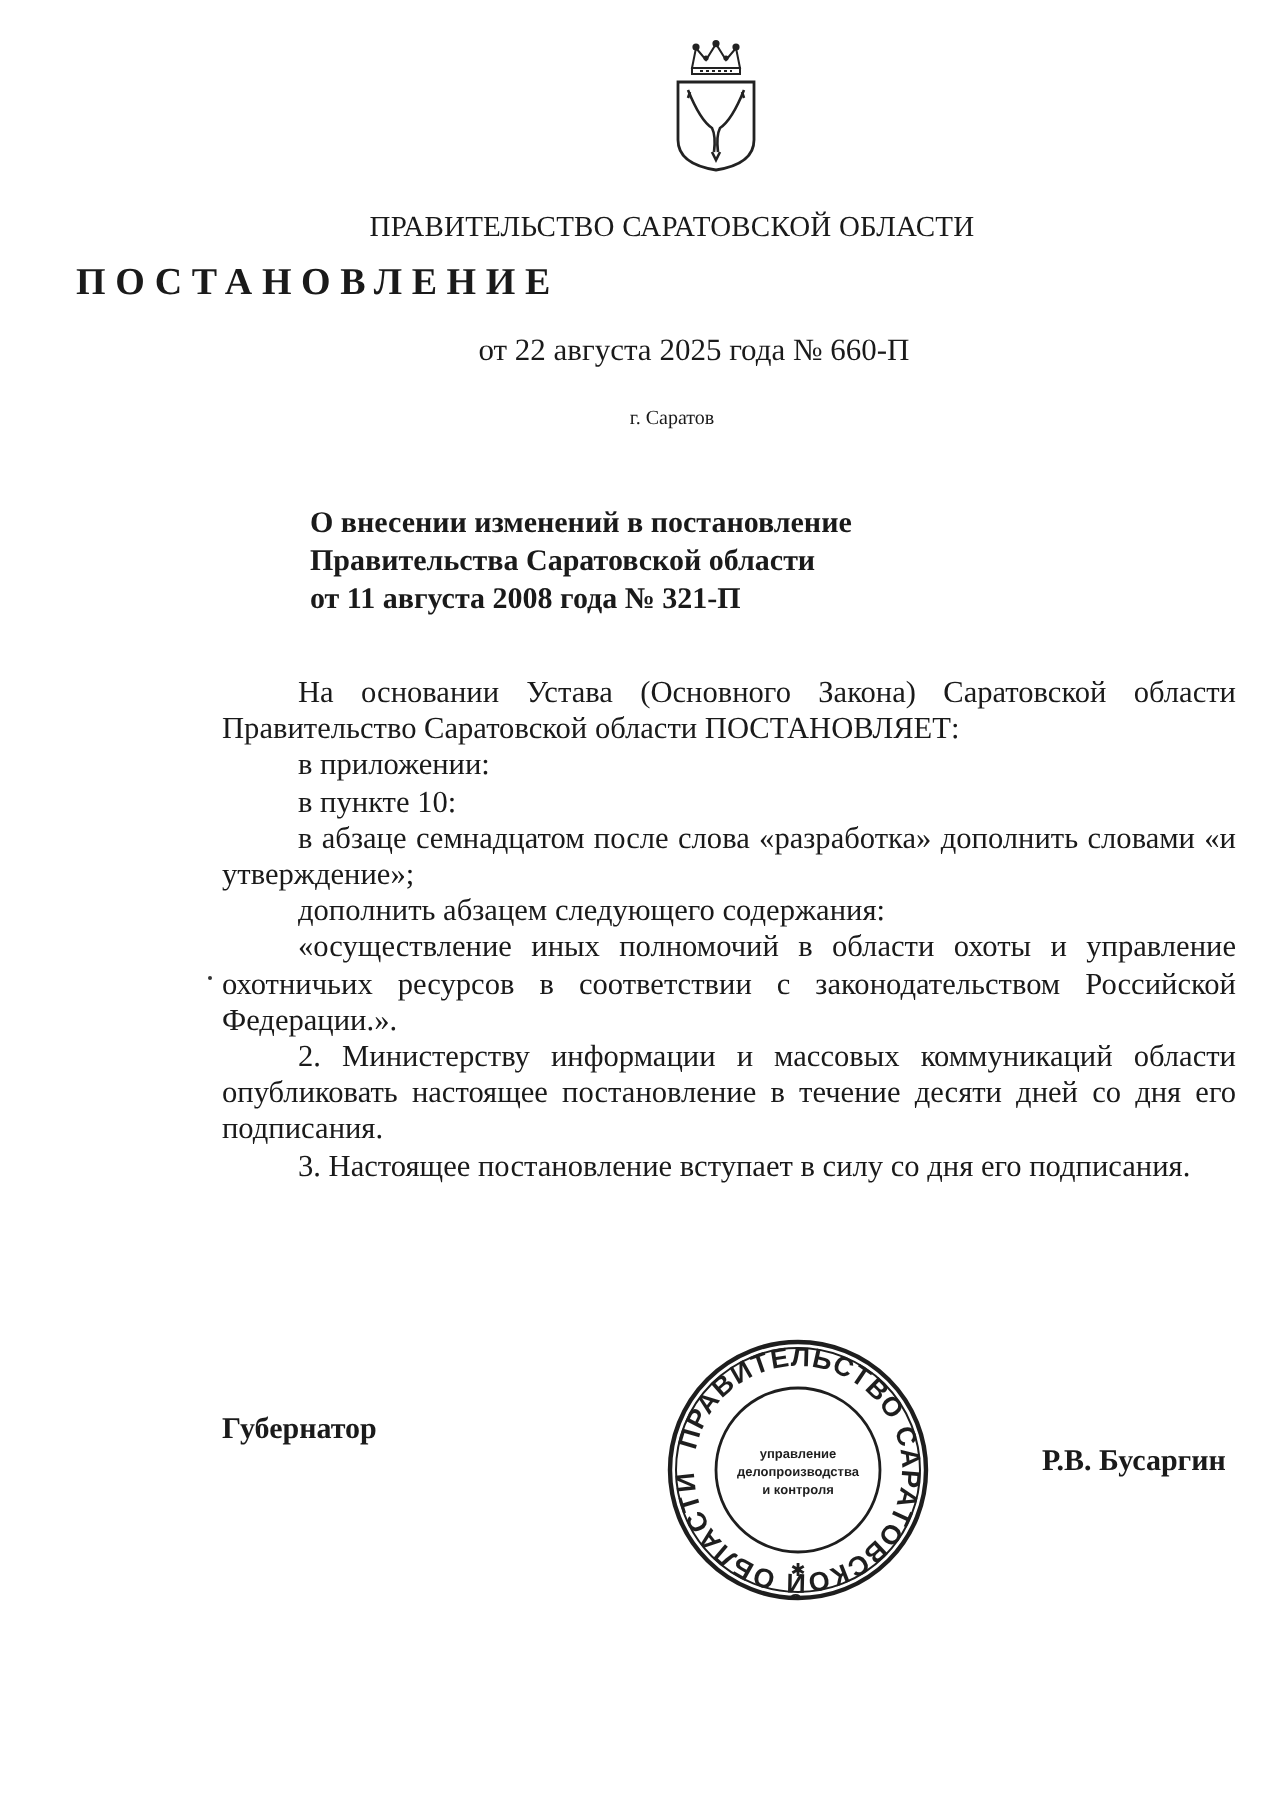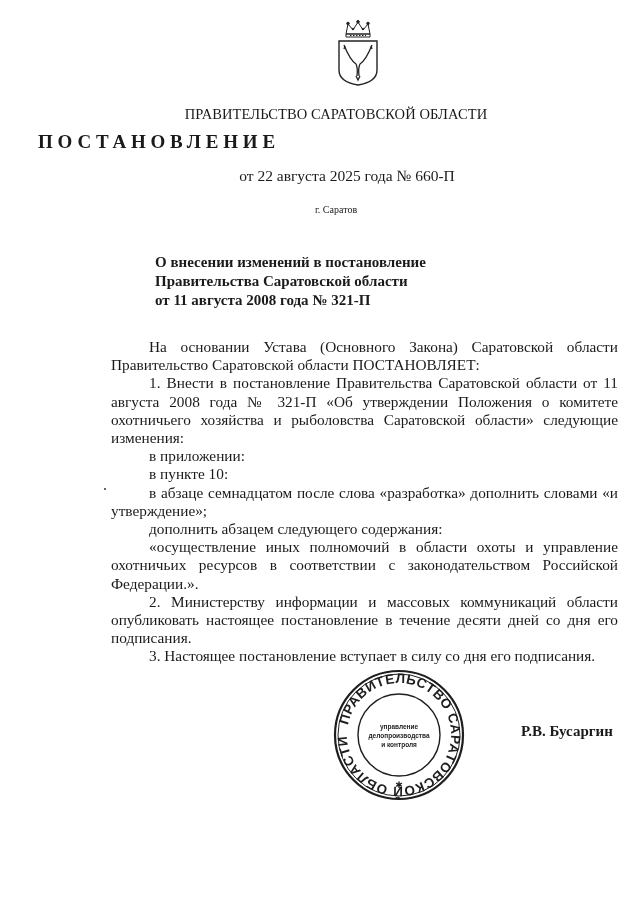--- a/index.html
+++ b/index.html
@@ -67,7 +67,6 @@
 
   <div class="body-text">
     <p class="p">На основании Устава (Основного Закона) Саратовской области Правительство Саратовской области ПОСТАНОВЛЯЕТ:</p>
-    <p class="p">1. Внести в постановление Правительства Саратовской области от 11 августа 2008 года № 321-П «Об утверждении Положения о комитете охотничьего хозяйства и рыболовства Саратовской области» следующие изменения:</p>
     <p class="p">в приложении:</p>
     <p class="p">в пункте 10:</p>
     <p class="p">в абзаце семнадцатом после слова «разработка» дополнить словами «и утверждение»;</p>

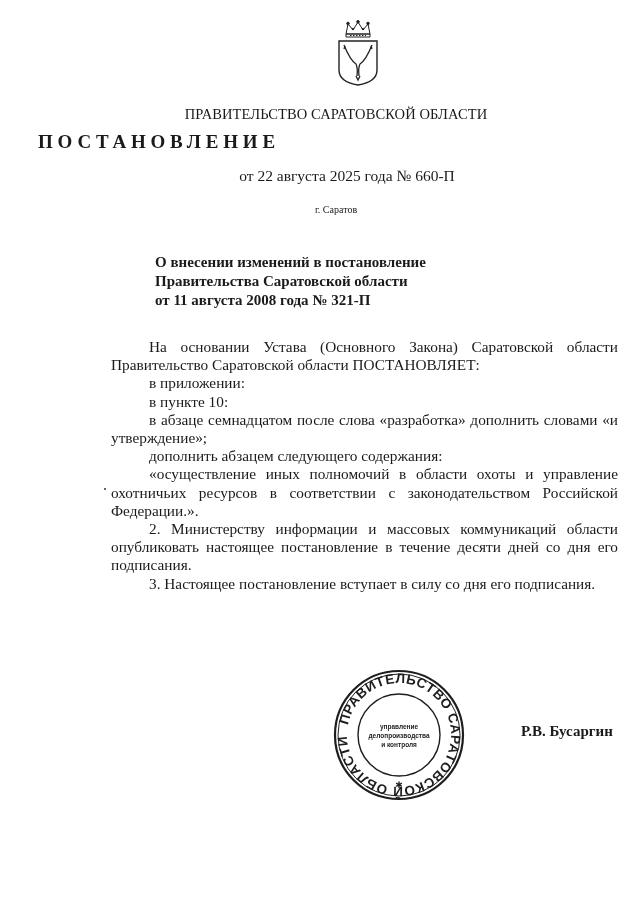--- a/index.html
+++ b/index.html
@@ -79,6 +79,7 @@
   <div class="speck"></div>
 
   <div class="signer-pos">
+    <div>Губернатор</div>
   </div>
 
   <div class="stamp">

